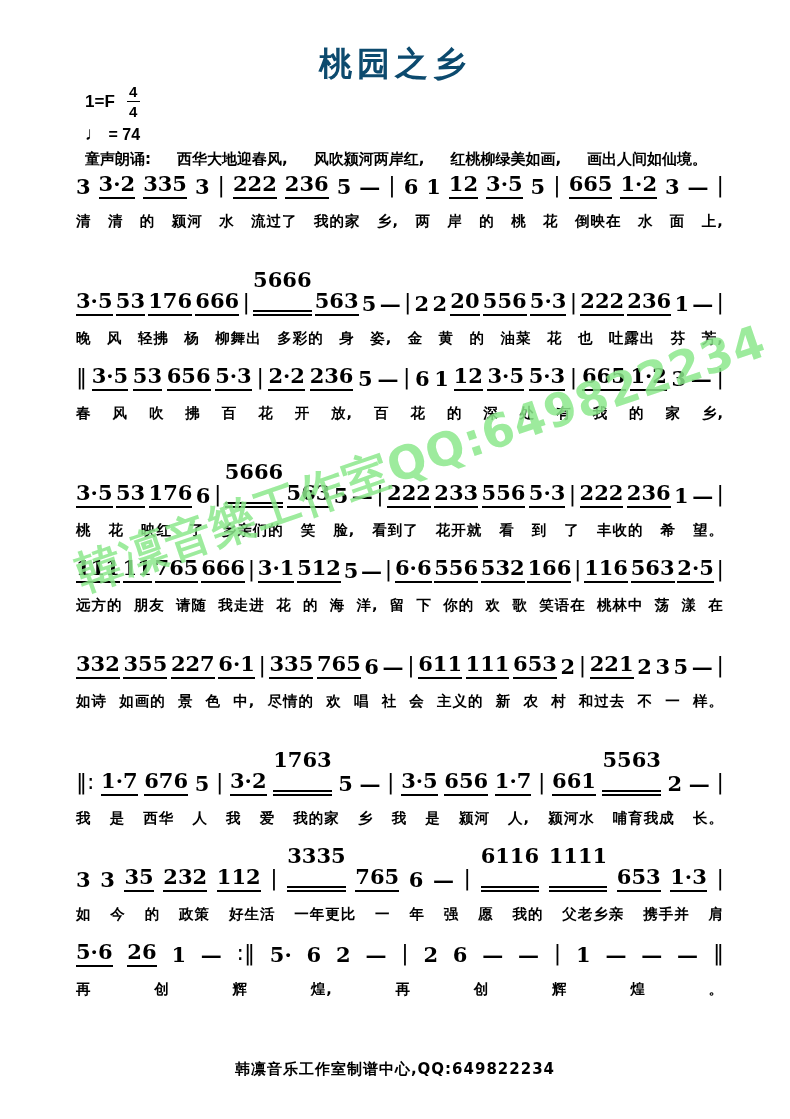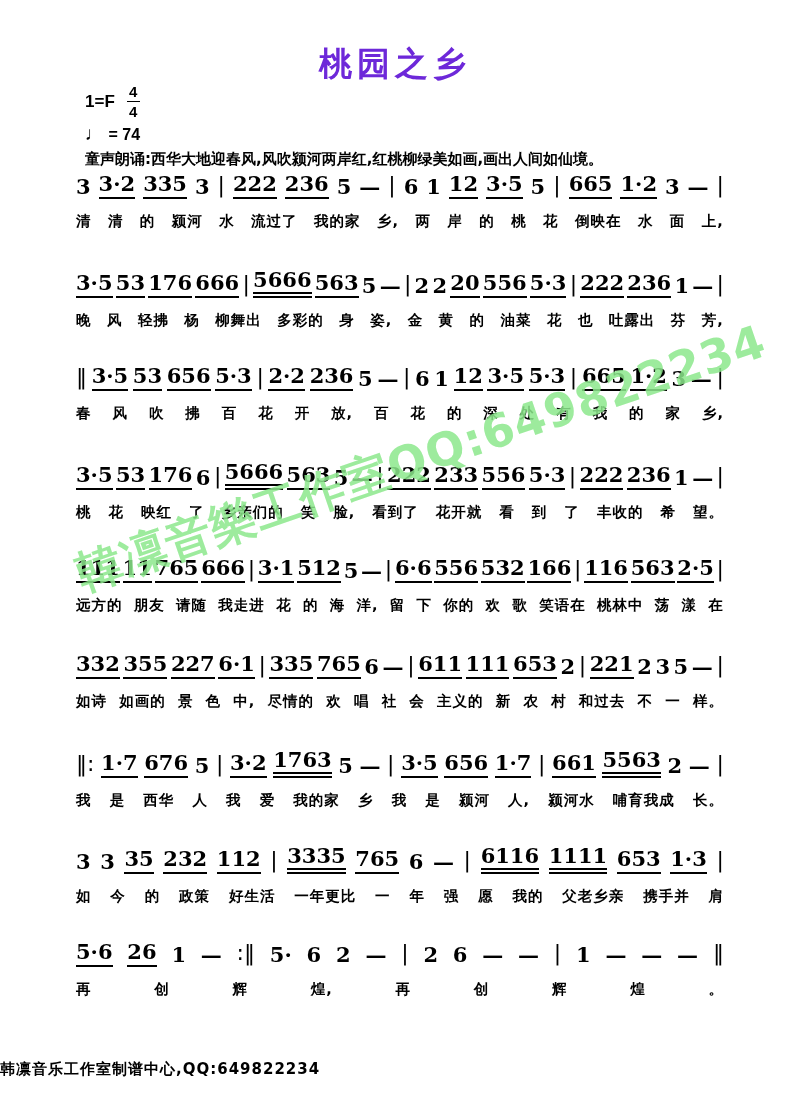--- a/index.html
+++ b/index.html
@@ -62,7 +62,7 @@
 
 <div class="page">
 
-  <div class="title" style="color: #6d28d9;">桃园之乡</div>
+  <div class="title" style="color: #0c4a6e;">桃园之乡</div>
 
   <div class="keyblock">
     <div class="keyline">

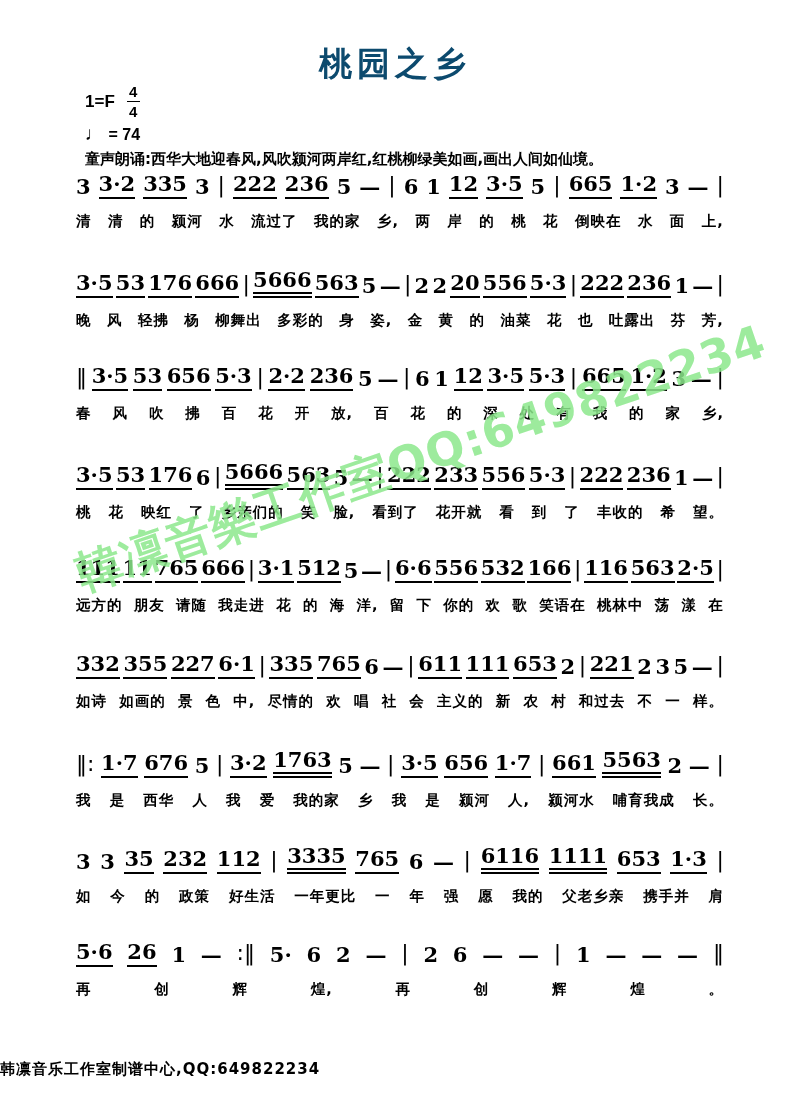--- a/index.html
+++ b/index.html
@@ -30,7 +30,7 @@
     position:absolute;left:85px;right:60px;top:150px;
     font-size:15px;font-weight:bold;display:flex;white-space:nowrap;
   }
-  .recitation .seg{}
+  .recitation .seg{margin-left:26px;}
   .recitation .seg:first-of-type{margin-left:34px;}
   .music{position:absolute;left:76px;right:66px;top:172px;}
   .mline{height:96px;}

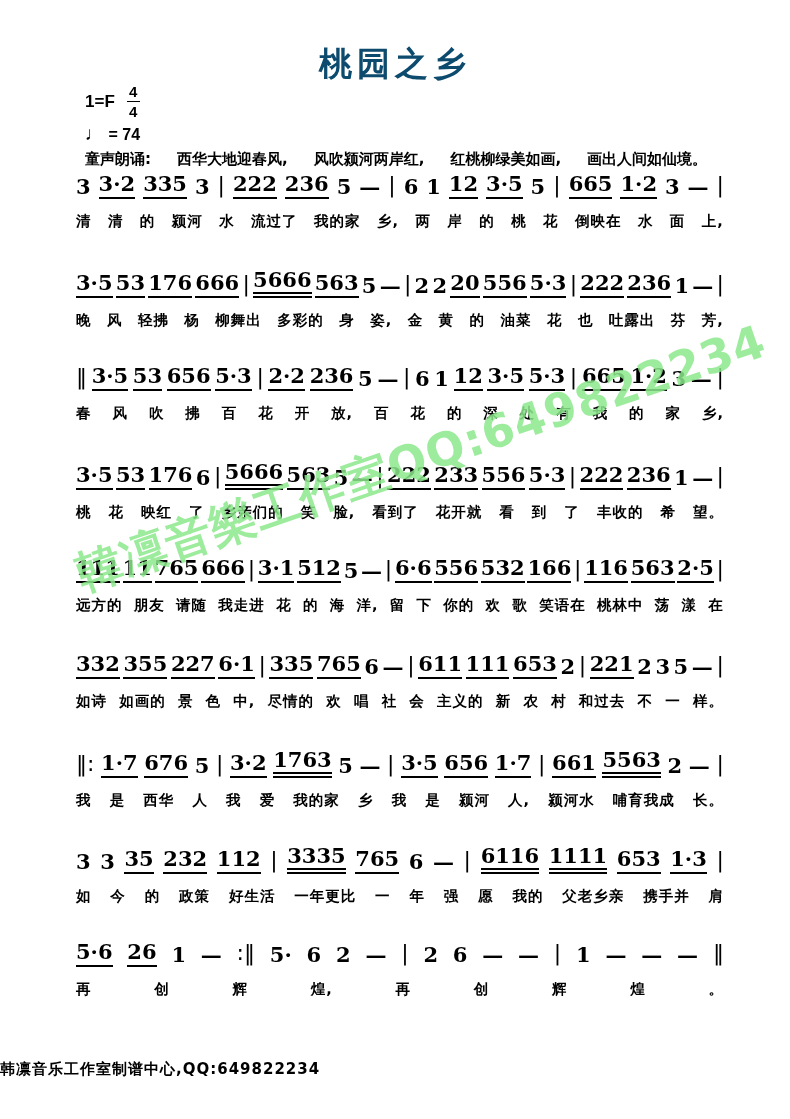--- a/index.html
+++ b/index.html
@@ -40,7 +40,7 @@
   }
   .tok{white-space:nowrap;}
   .tok.beam1{border-bottom:2px solid #000;padding-bottom:1px;}
-  .tok.beam2{border-bottom:6px double #000;padding-bottom:0;}
+  .tok.beam2{border-bottom:6px double #000;padding-bottom:18px;}
   .tok.barline{font-family:"DejaVu Sans",sans-serif;font-weight:normal;font-size:22px;padding-bottom:2px;}
   .lyrics{
     display:flex;justify-content:space-between;margin-top:13px;

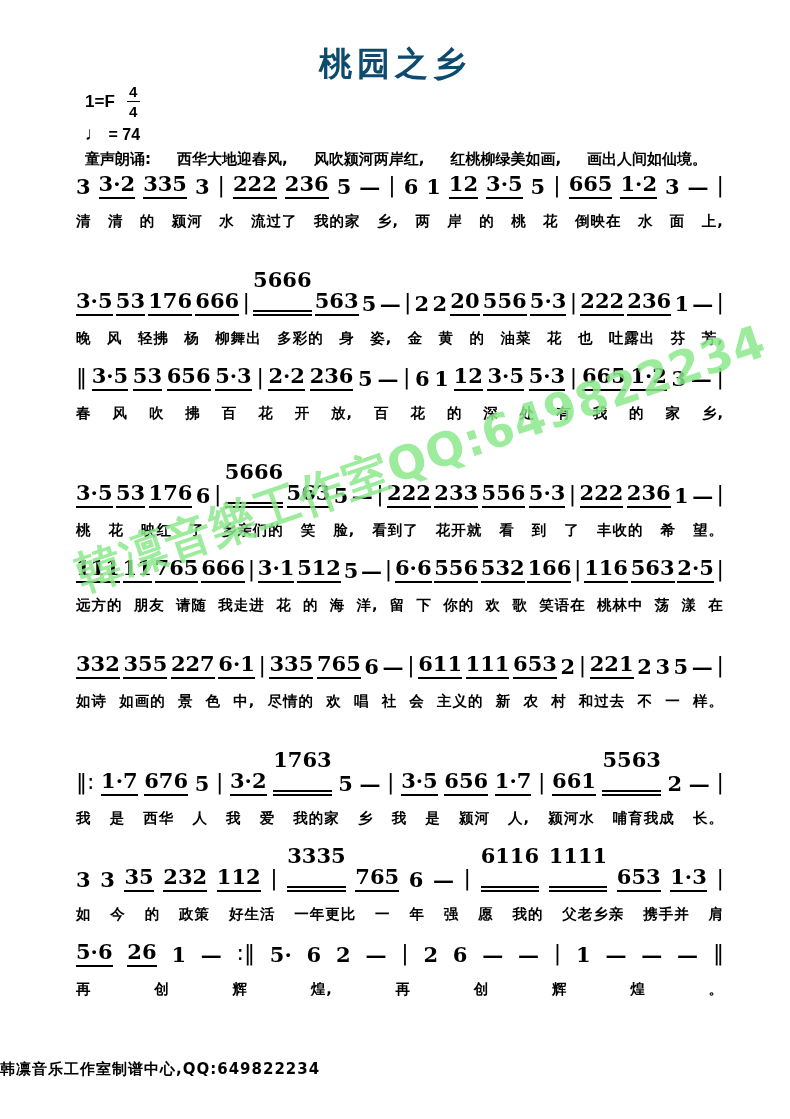--- a/index.html
+++ b/index.html
@@ -53,7 +53,7 @@
     opacity:.85;pointer-events:none;font-family:"DejaVu Sans",sans-serif;
   }
   .footer{
-    position:absolute;left:0;right:0;bottom:40px;text-align:left;
+    position:absolute;left:0;right:0;bottom:40px;text-align:center;
     font-size:15px;font-weight:bold;letter-spacing:1px;
   }
 </style>

